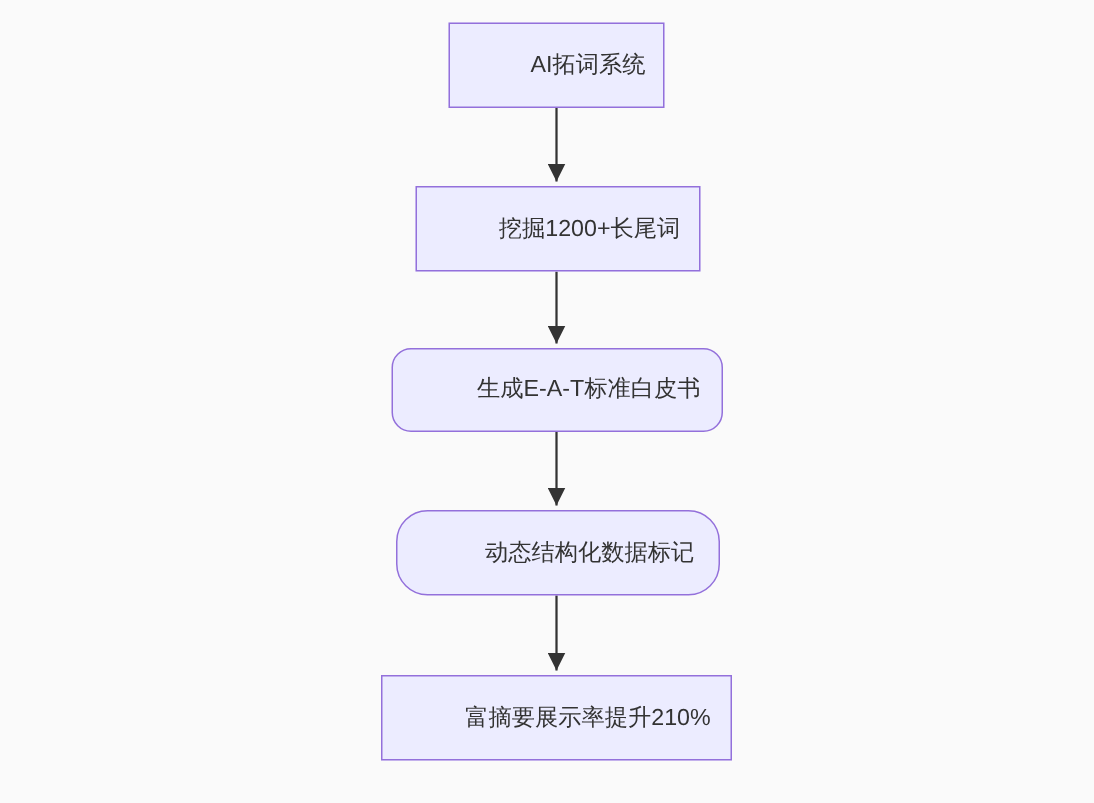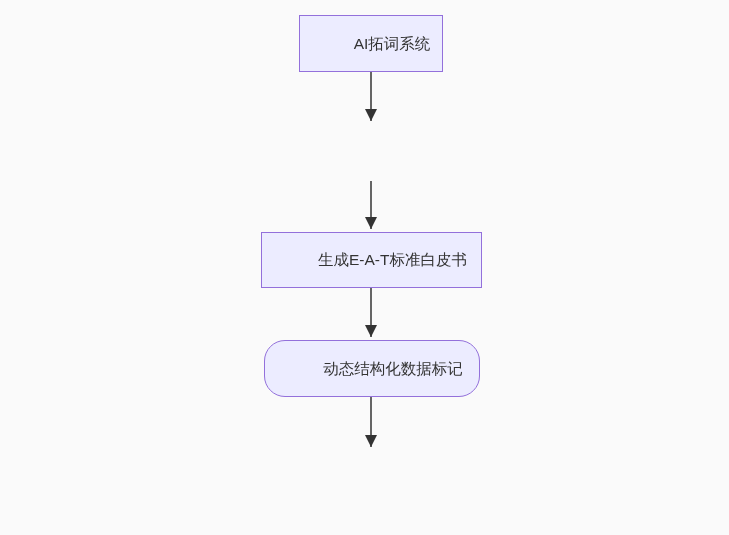--- a/index.html
+++ b/index.html
@@ -54,6 +54,9 @@
     <span class="node-label">AI拓词系统</span>
   </div>
 
+  <div class="node" style="left:277px;top:124px;width:190px;height:57px;">
+    <span class="node-label">挖掘1200+长尾词</span>
+  </div>
 
   <div class="node" style="left:261px;top:232px;width:221px;height:56px;">
     <span class="node-label">生成E-A-T标准白皮书</span>

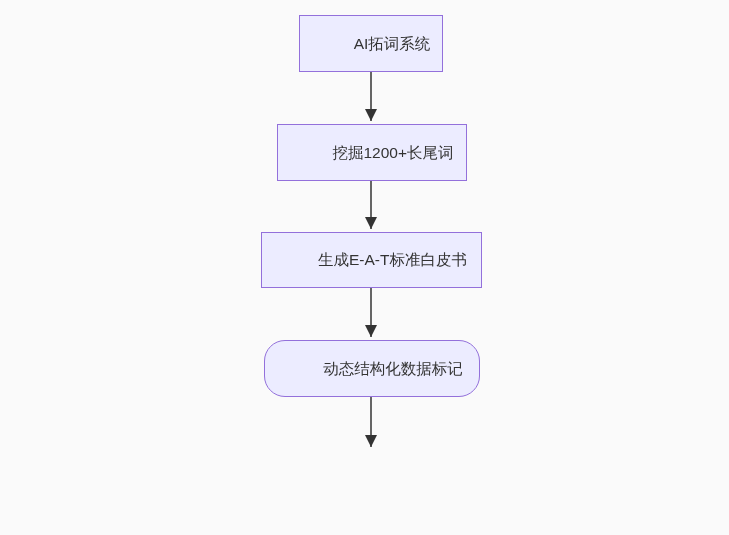--- a/index.html
+++ b/index.html
@@ -58,7 +58,7 @@
     <span class="node-label">挖掘1200+长尾词</span>
   </div>
 
-  <div class="node" style="left:261px;top:232px;width:221px;height:56px;">
+  <div class="node" style="left:261px;top:232px;width:221px;height:56px;border-radius:13px;">
     <span class="node-label">生成E-A-T标准白皮书</span>
   </div>
 

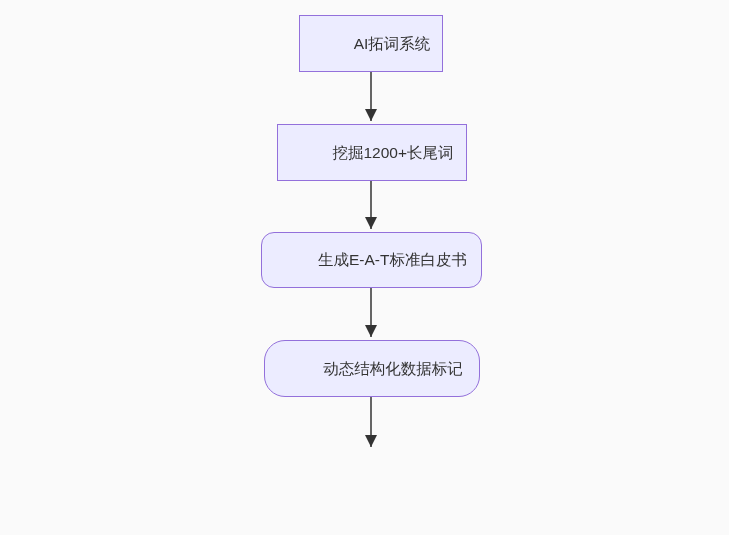--- a/index.html
+++ b/index.html
@@ -66,6 +66,9 @@
     <span class="node-label">动态结构化数据标记</span>
   </div>
 
+  <div class="node" style="left:254px;top:450px;width:234px;height:57px;">
+    <span class="node-label">富摘要展示率提升210%</span>
+  </div>
 
 </div>
 

